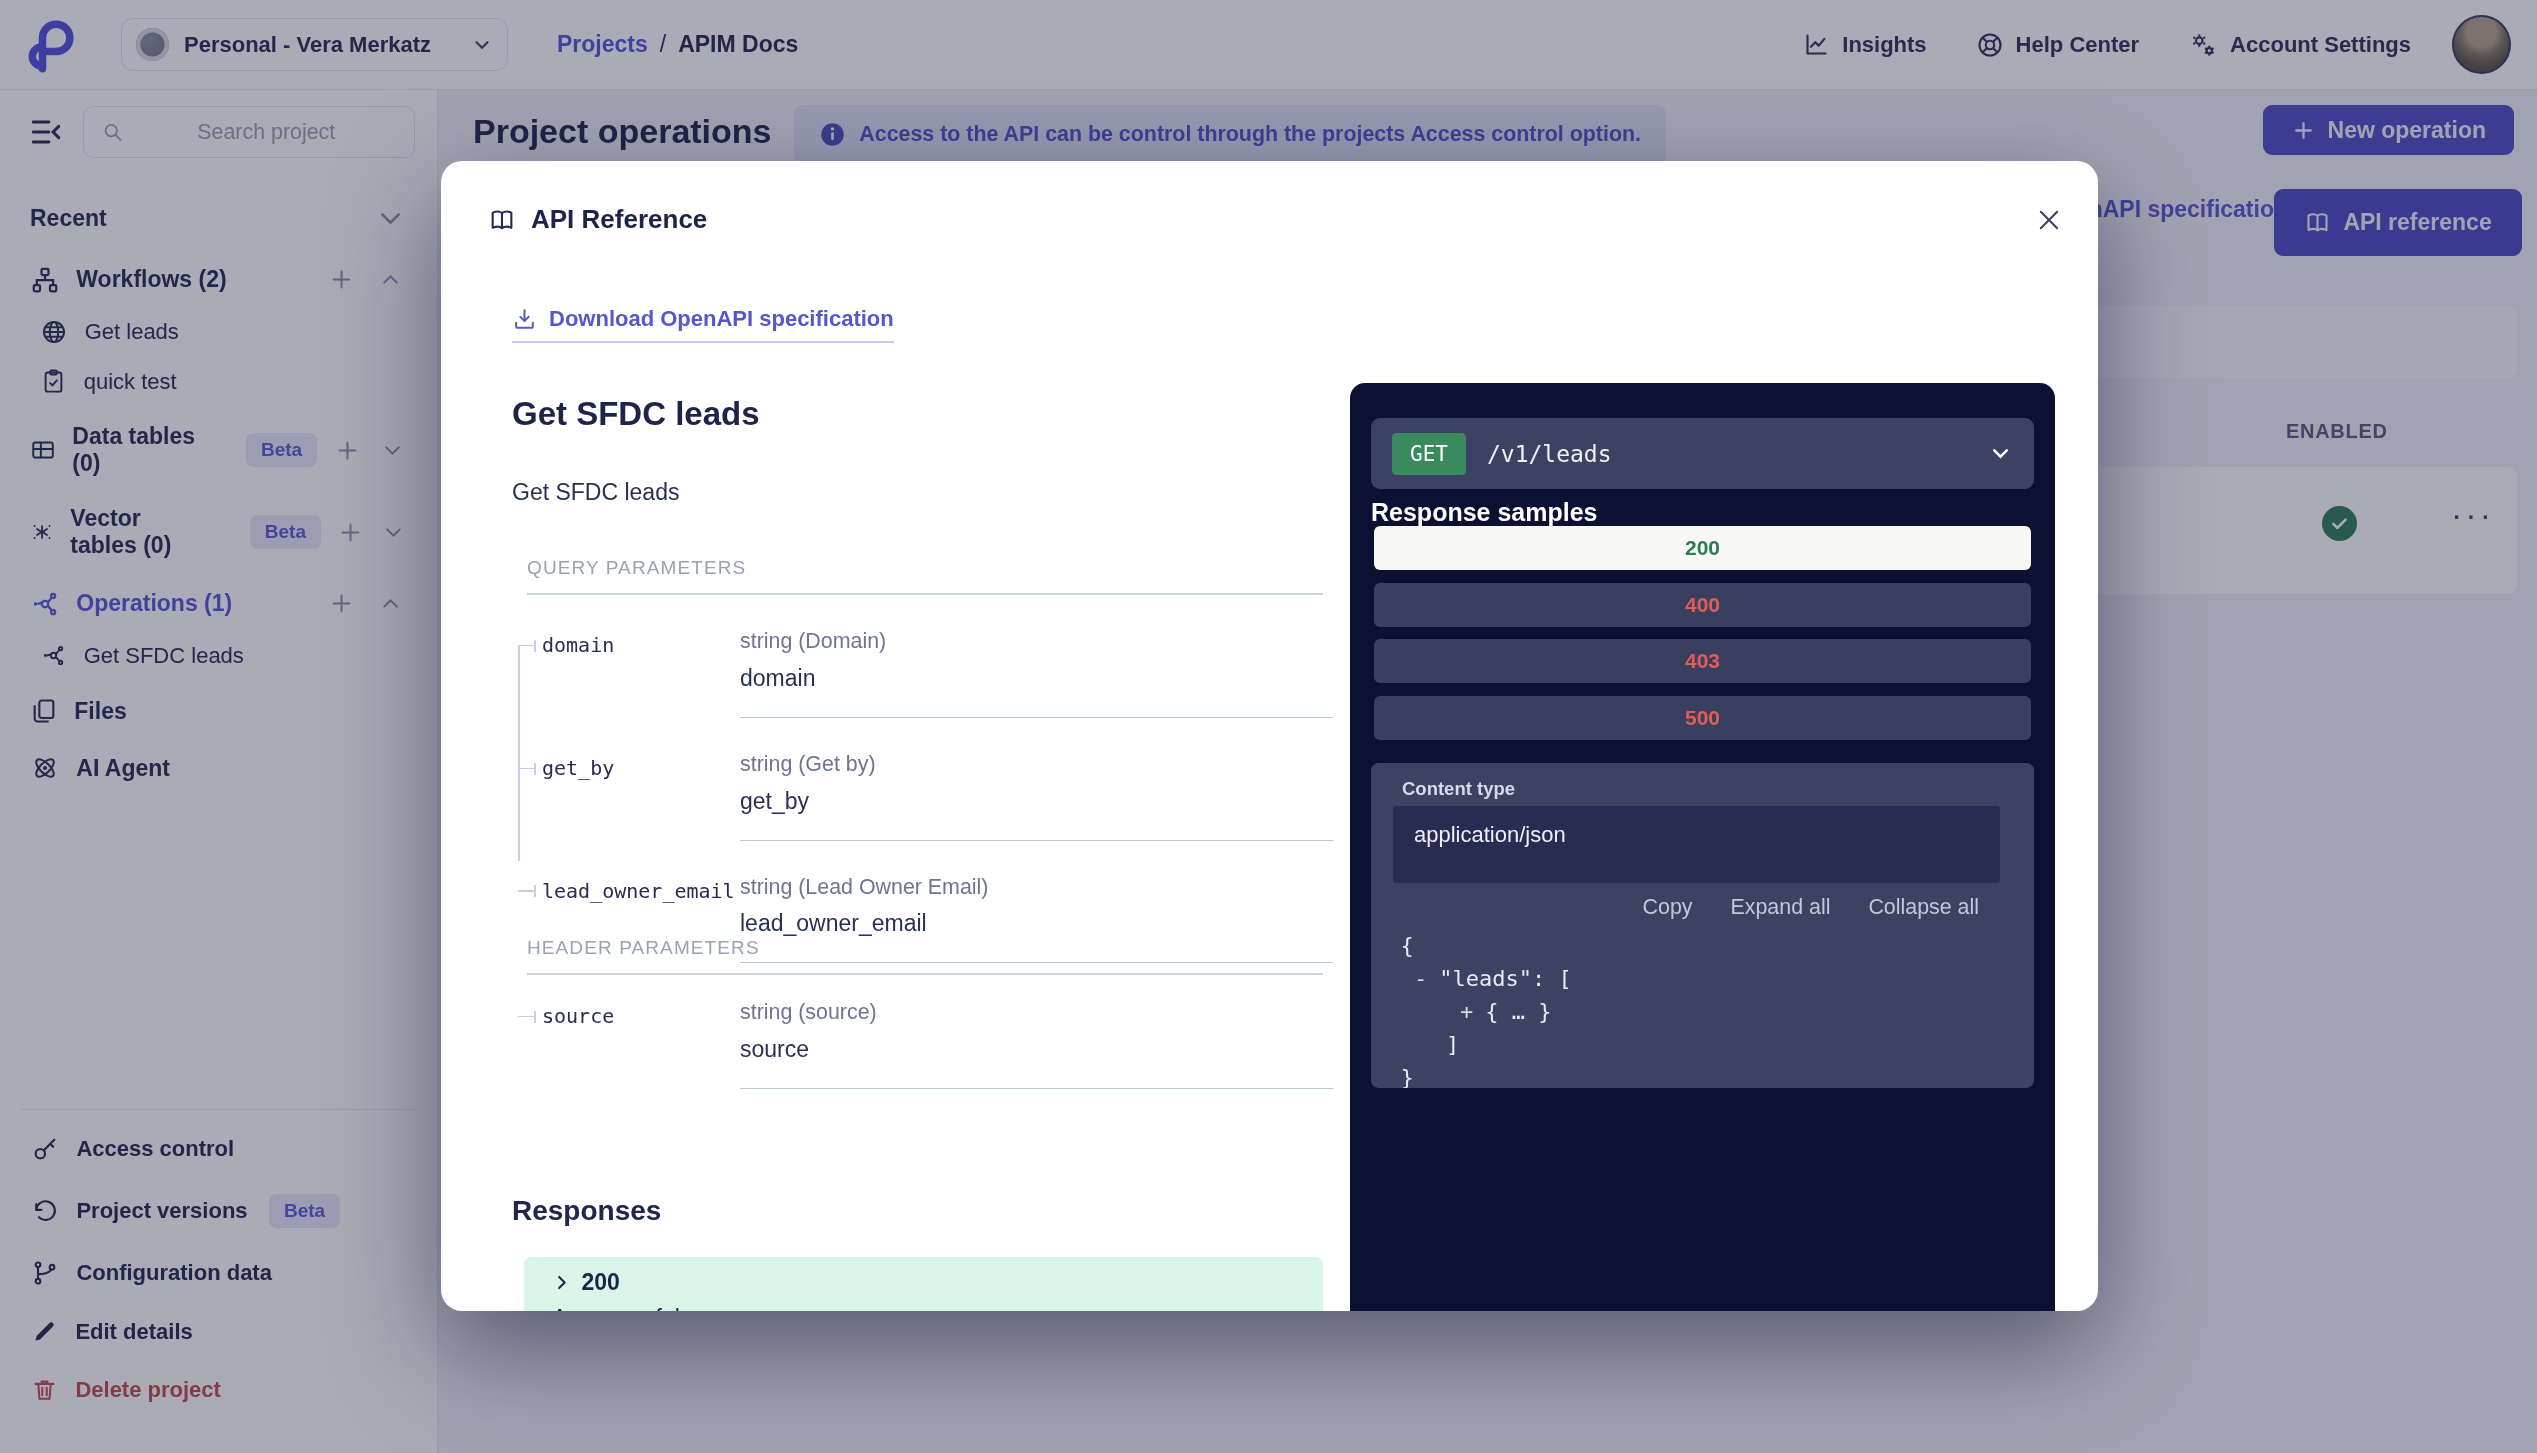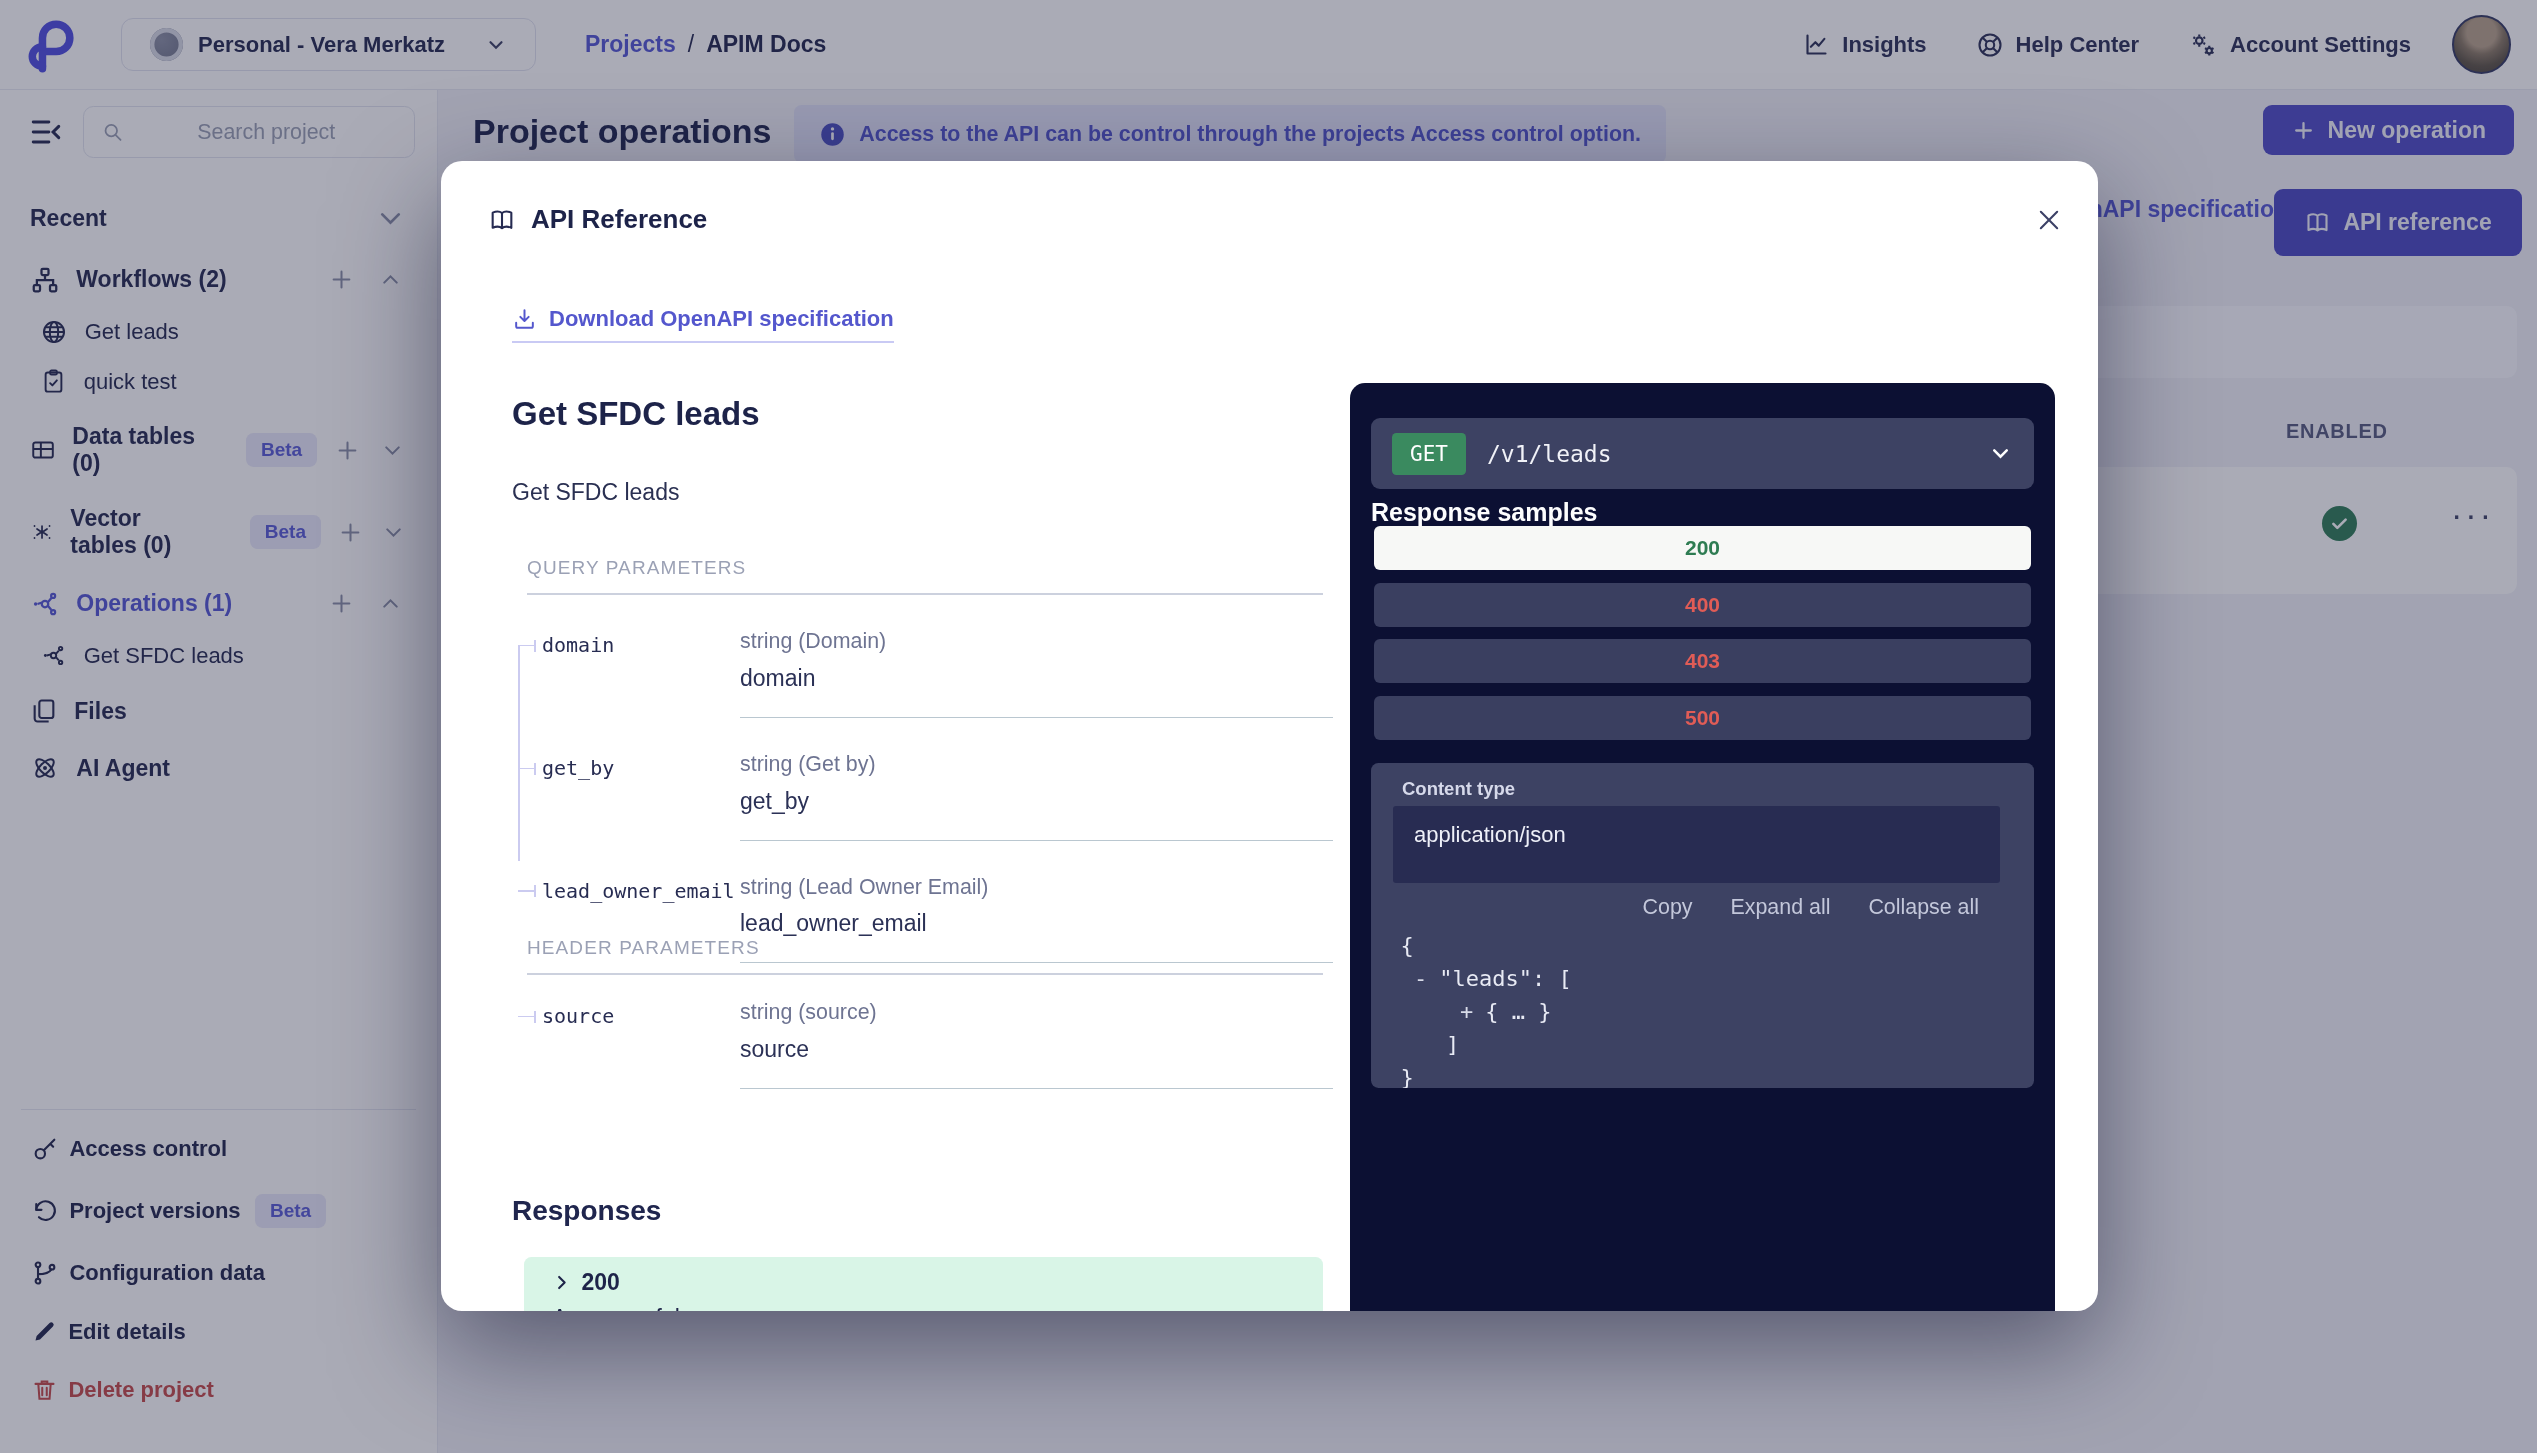--- a/index.html
+++ b/index.html
@@ -13,7 +13,7 @@
             border-bottom:1.5px solid #e9eaf3; display:flex; align-items:center; padding:0 27px; z-index:1; }
   .logo { width:53px; height:59px; flex:0 0 auto; }
   .org-pill { margin-left:41px; height:53px; border:1.5px solid #e1e3ef; border-radius:12px;
-              display:flex; align-items:center; gap:15px; padding:0 28px; cursor:pointer; }
+              display:flex; align-items:center; gap:15px; padding:0 14px; cursor:pointer; }
   .org-avatar { width:33px; height:33px; border-radius:50%;
                 background:radial-gradient(circle at 35% 35%, #8d92a6, #6f7488); box-shadow:0 0 0 4.4px #d9dbe6 inset; }
   .org-label { font-size:22px; font-weight:700; color:#262b52; }

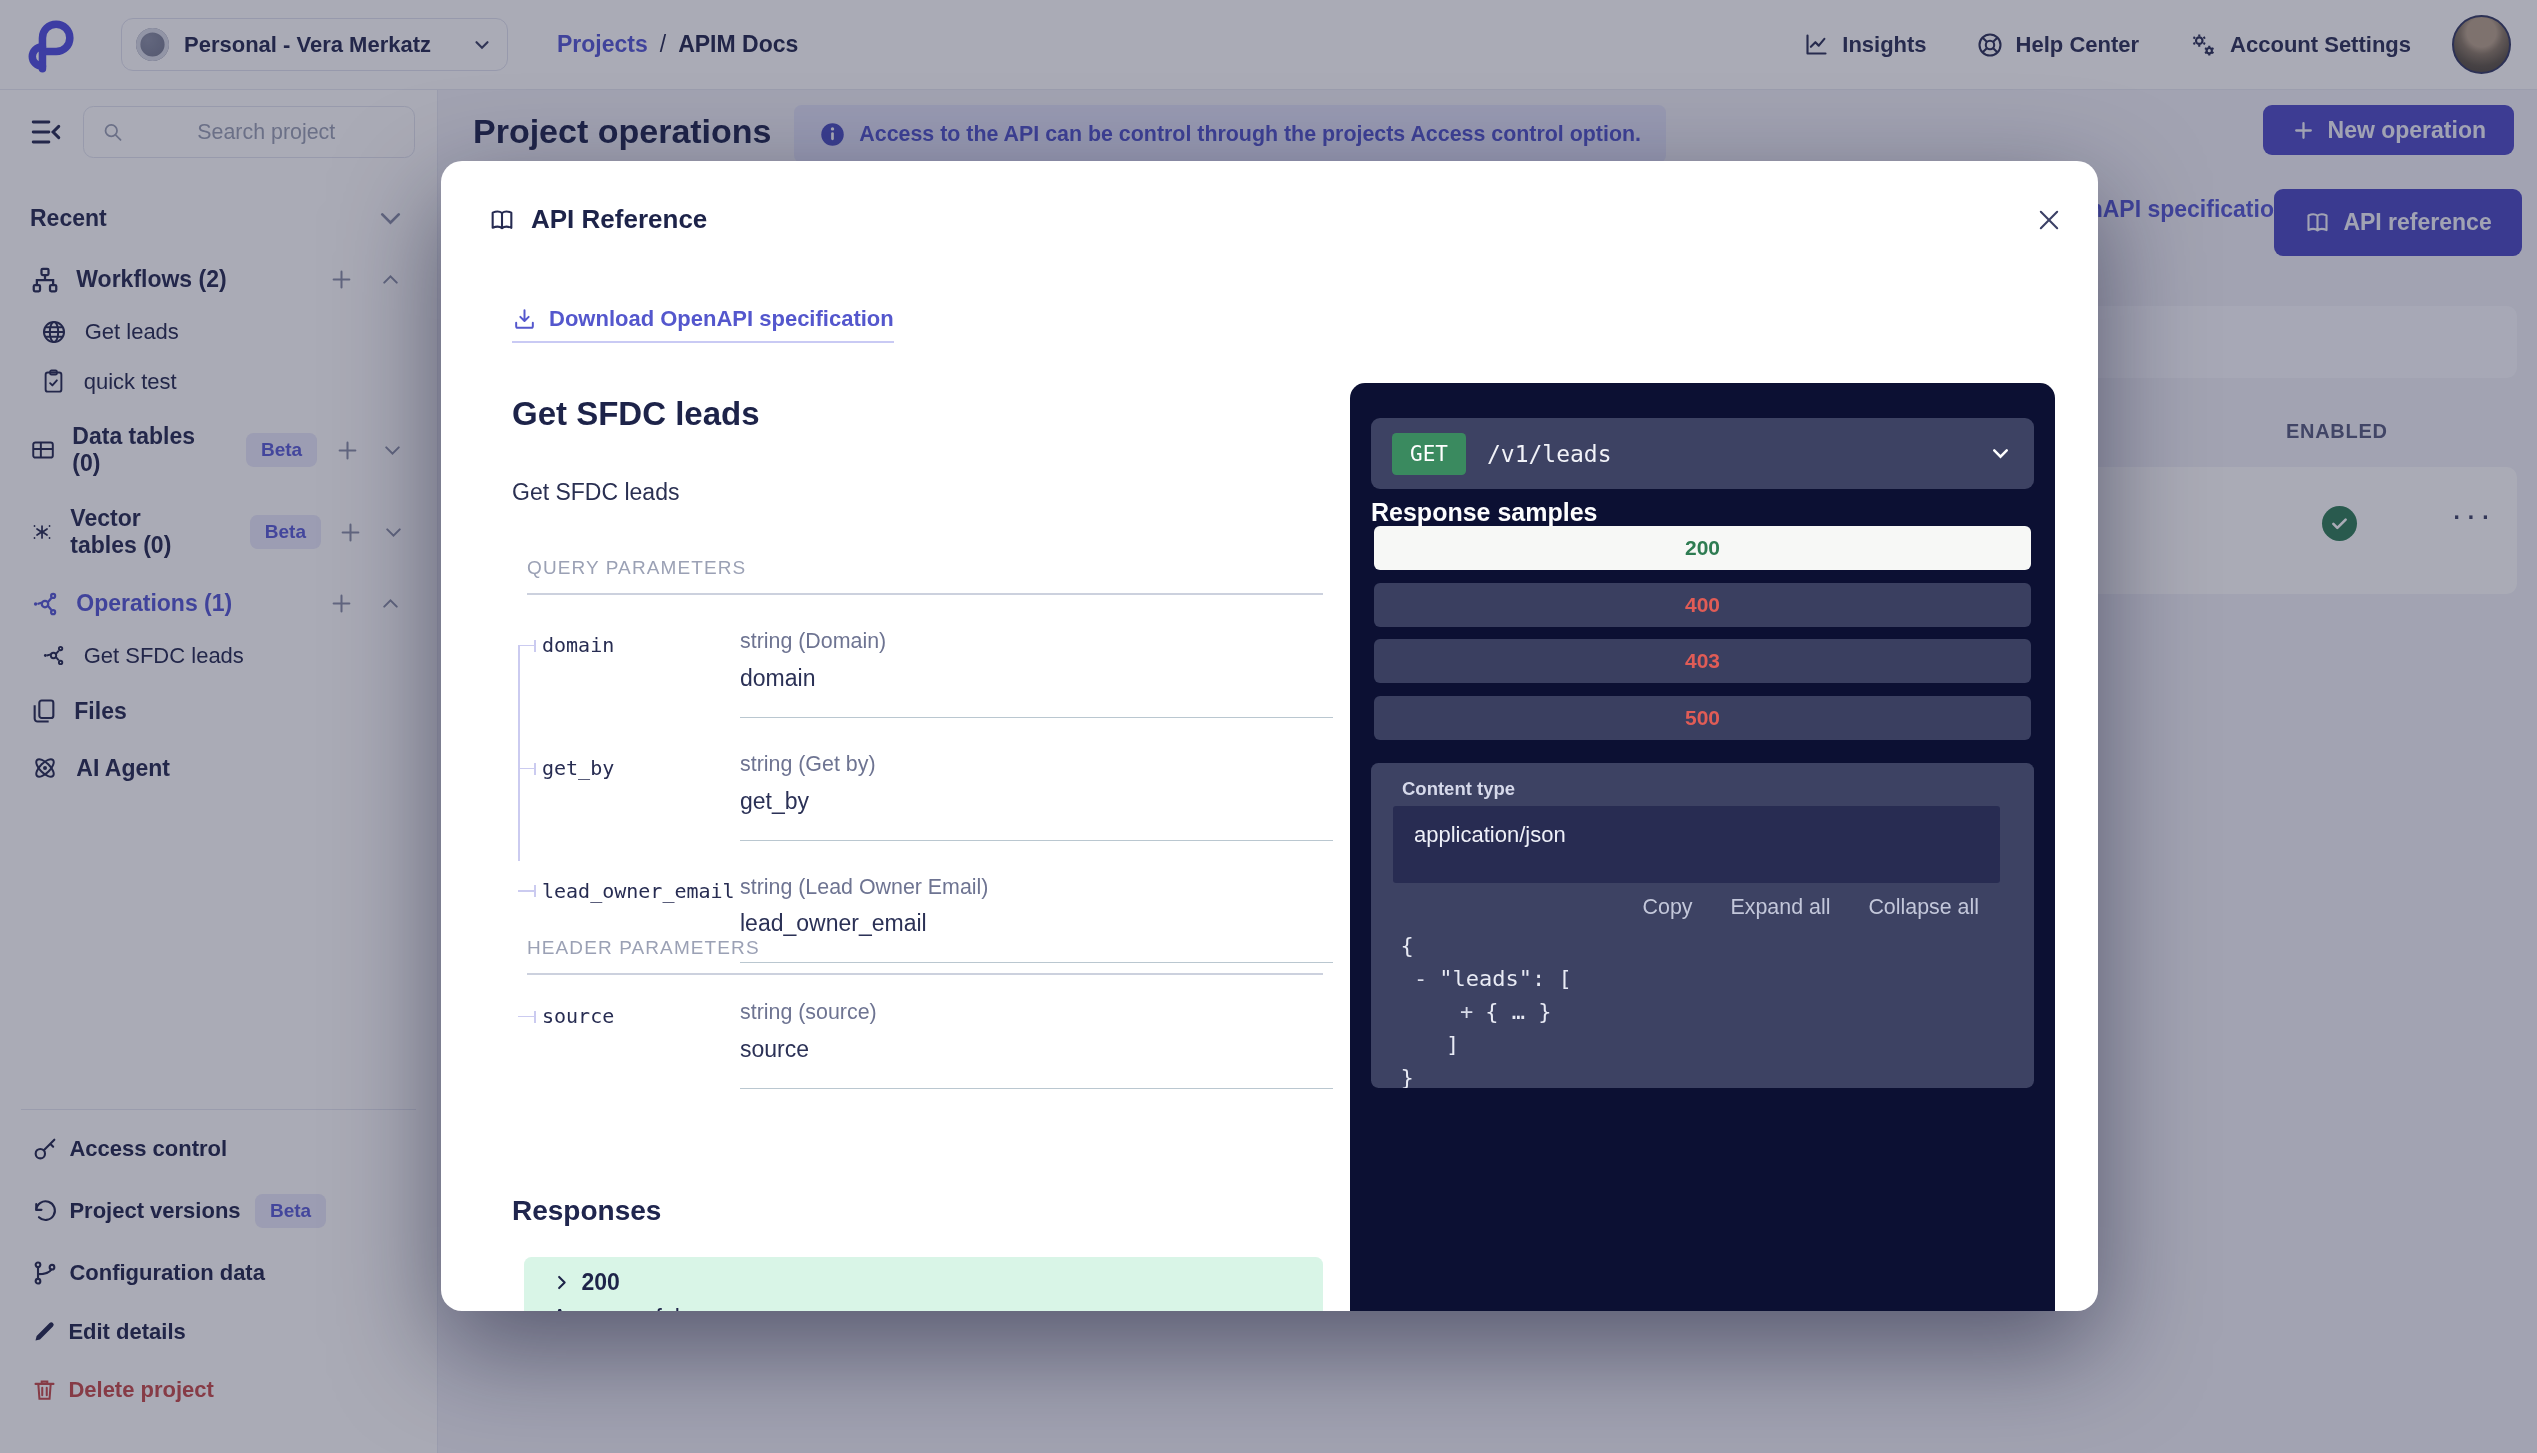--- a/index.html
+++ b/index.html
@@ -56,7 +56,7 @@
   .sub-item .sub-label { font-size:22px; color:#262b52; }
   .sub-item svg { color:#262b52; }
   .side-footer { border-top:1.5px solid #e5e7f1; margin:27px 21px 0; padding:25px 10.4px 0; }
-  .foot-item { display:flex; align-items:center; gap:10px; font-size:22px; font-weight:700;
+  .foot-item { display:flex; align-items:center; gap:17px; font-size:22px; font-weight:700;
                color:#23284e; margin-bottom:31px; cursor:pointer; }
   .foot-item svg { color:#23284e; }
   .foot-item.danger, .foot-item.danger svg { color:#c64b4b; }

